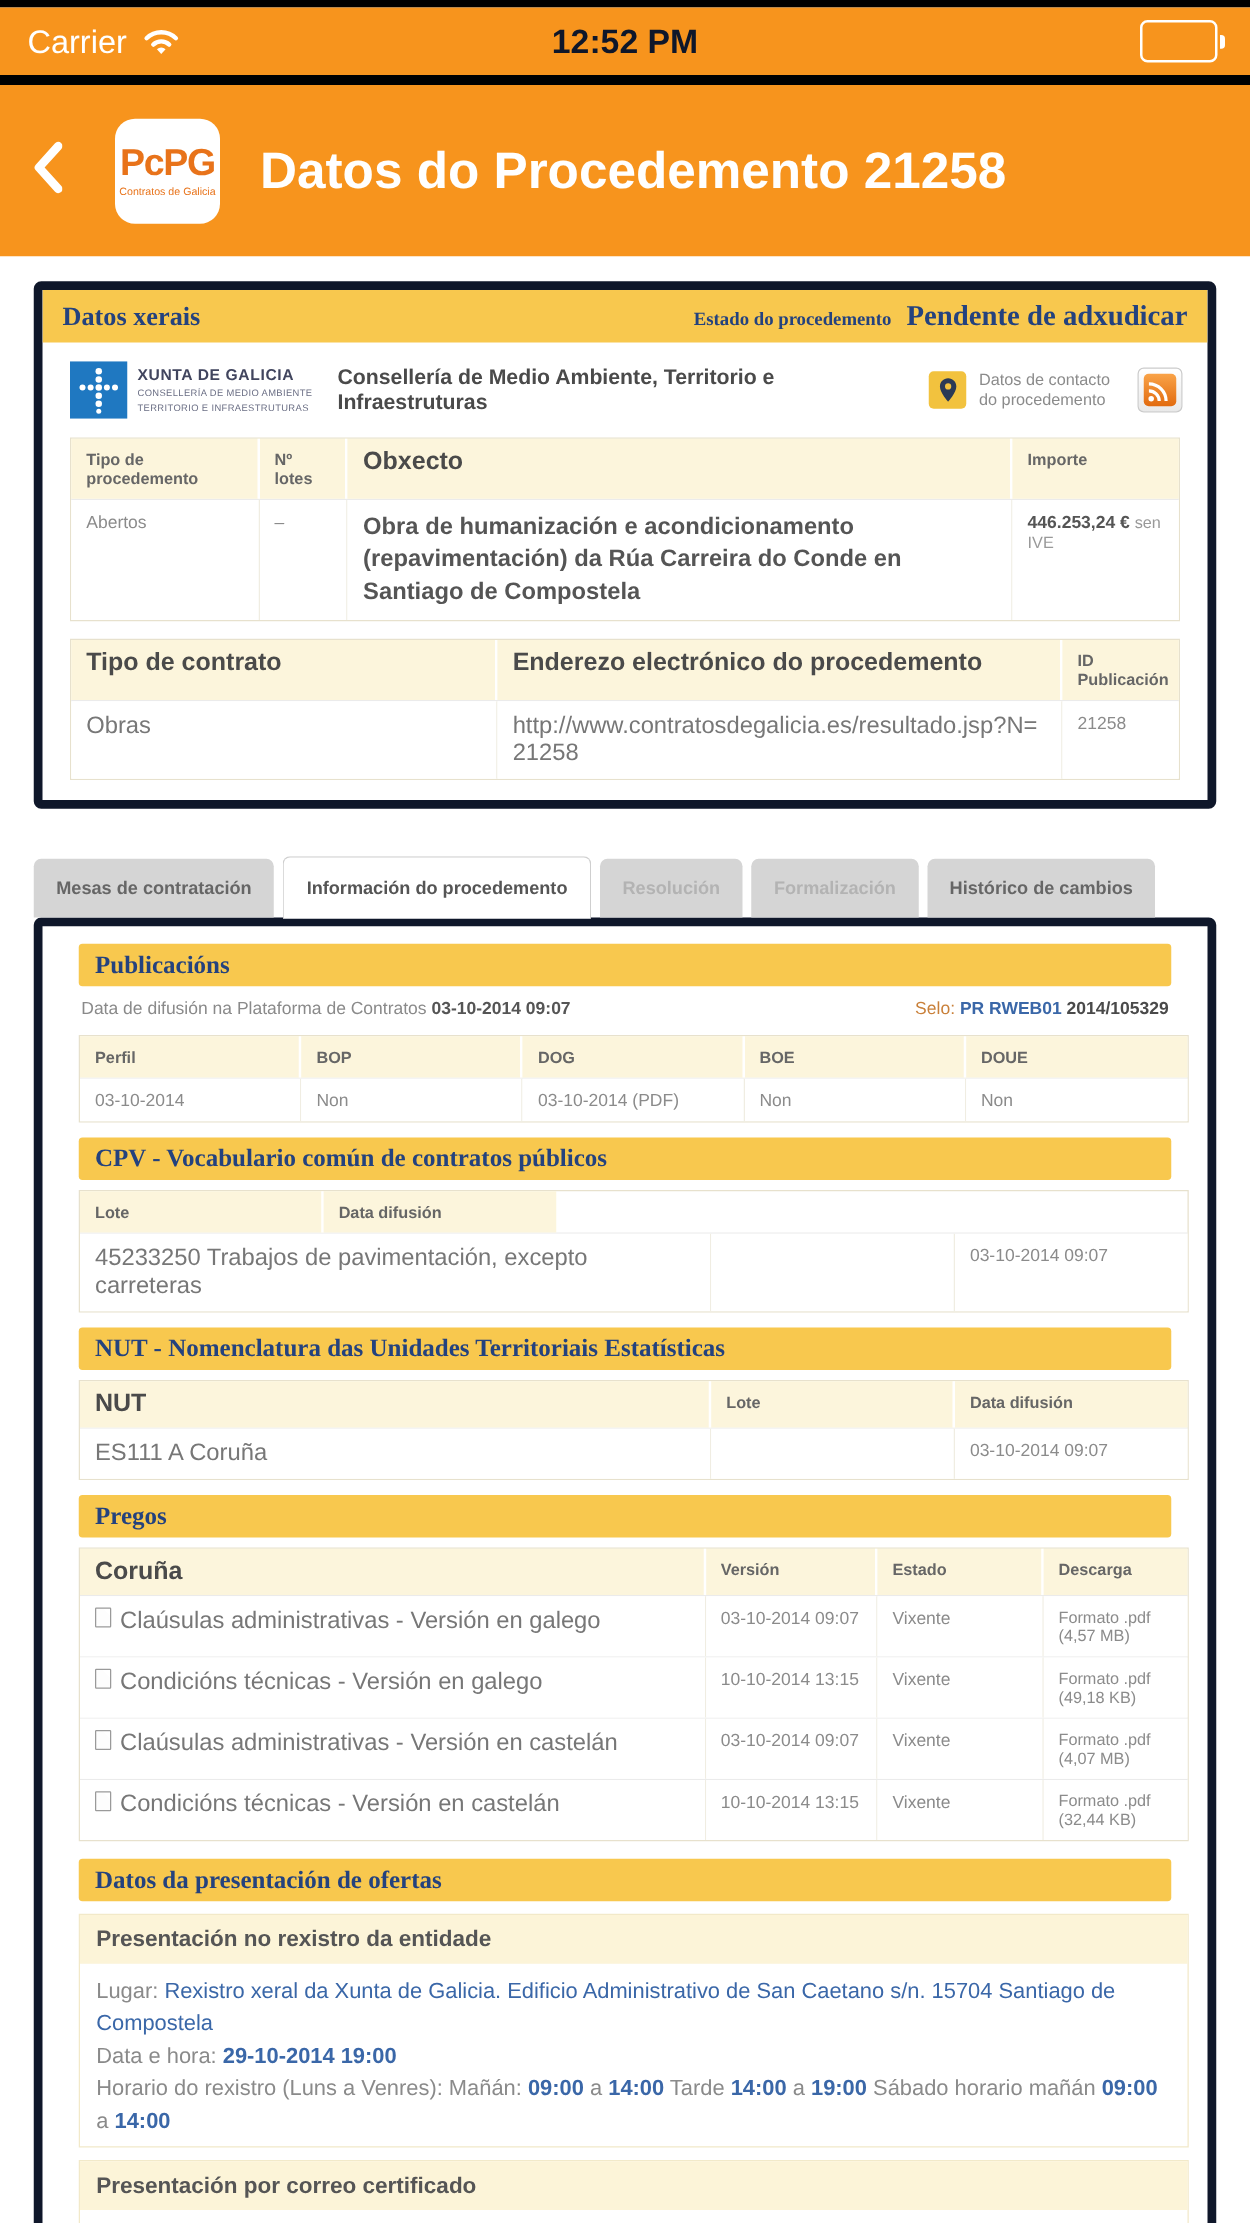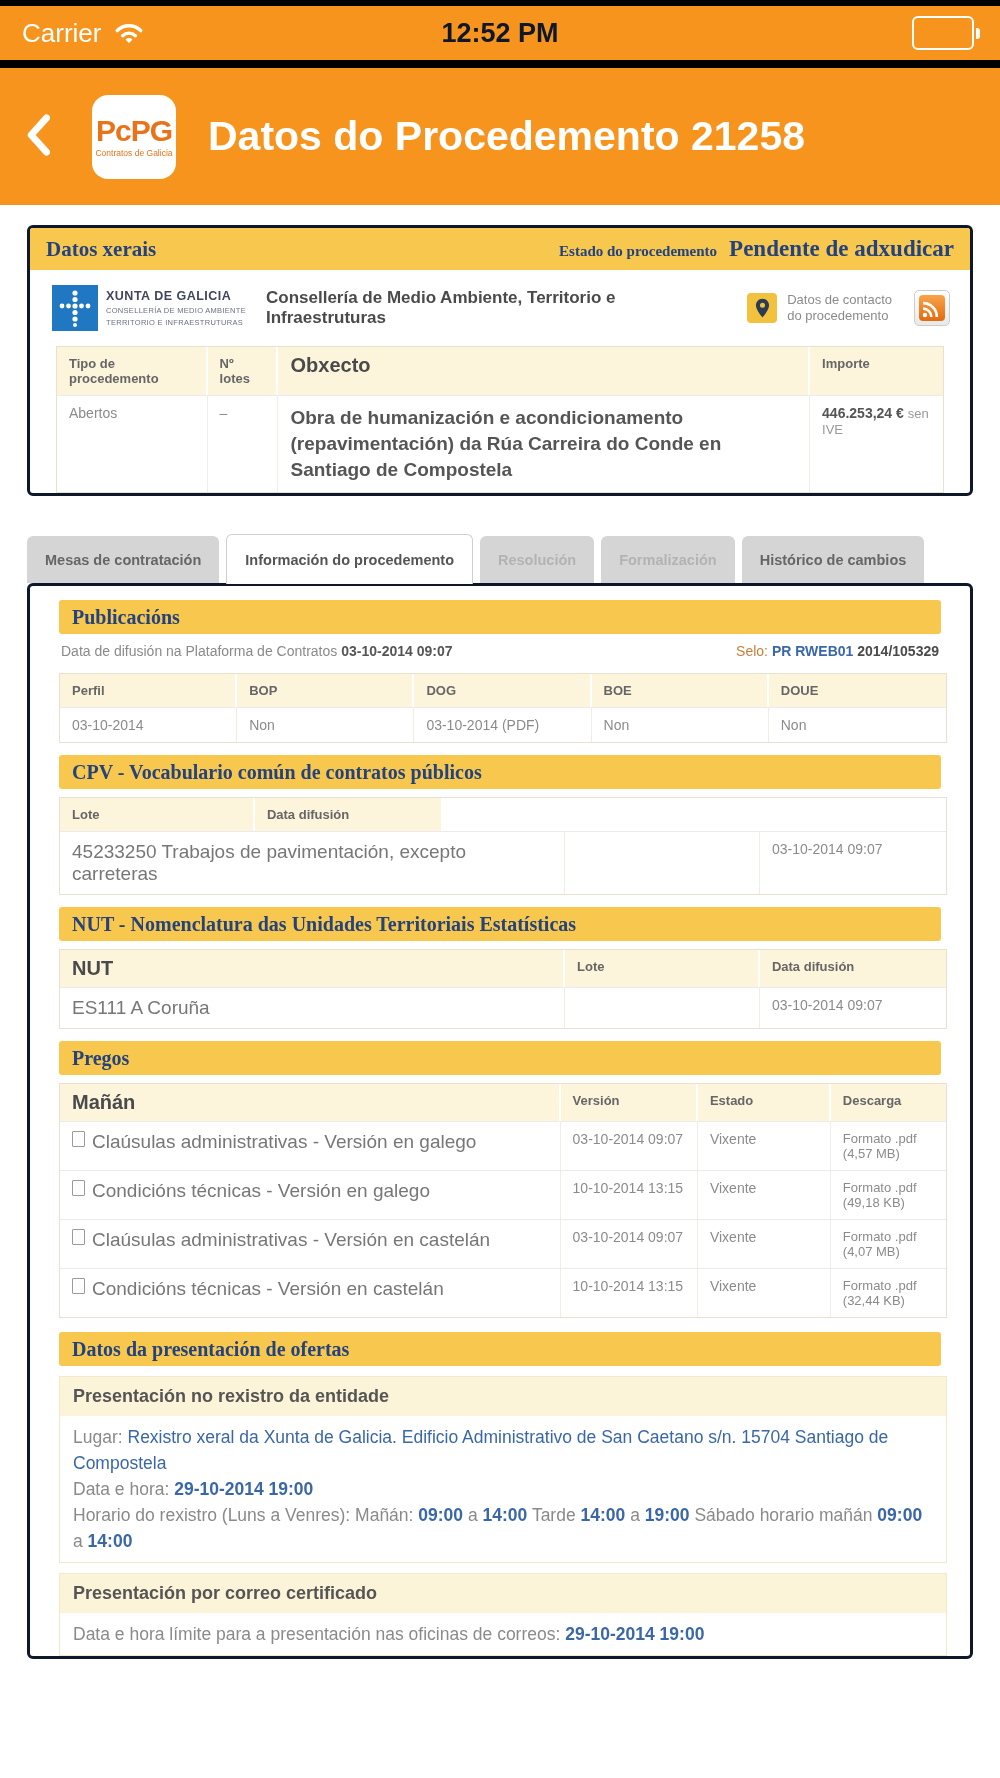--- a/index.html
+++ b/index.html
@@ -29,7 +29,7 @@
   .nav-title{color:#fff;font-size:41px;font-weight:bold;margin-left:32px;white-space:nowrap;}
 
   
-  .card{width:946px;margin:0 27px;border:3px solid #0f172a;border-radius:6px;background:#fff;box-sizing:border-box;}
+  .card{width:946px;margin:0 27px;border:7px solid #0f172a;border-radius:6px;background:#fff;box-sizing:border-box;}
   #card-xerais{margin-top:20px;overflow:hidden;}
   .xerais-bar{height:42px;background:#F8C84E;display:flex;align-items:center;justify-content:space-between;padding:0 16px;}
   .serif-head{font-family:"Liberation Serif","DejaVu Serif",serif;font-weight:bold;color:#24427E;}

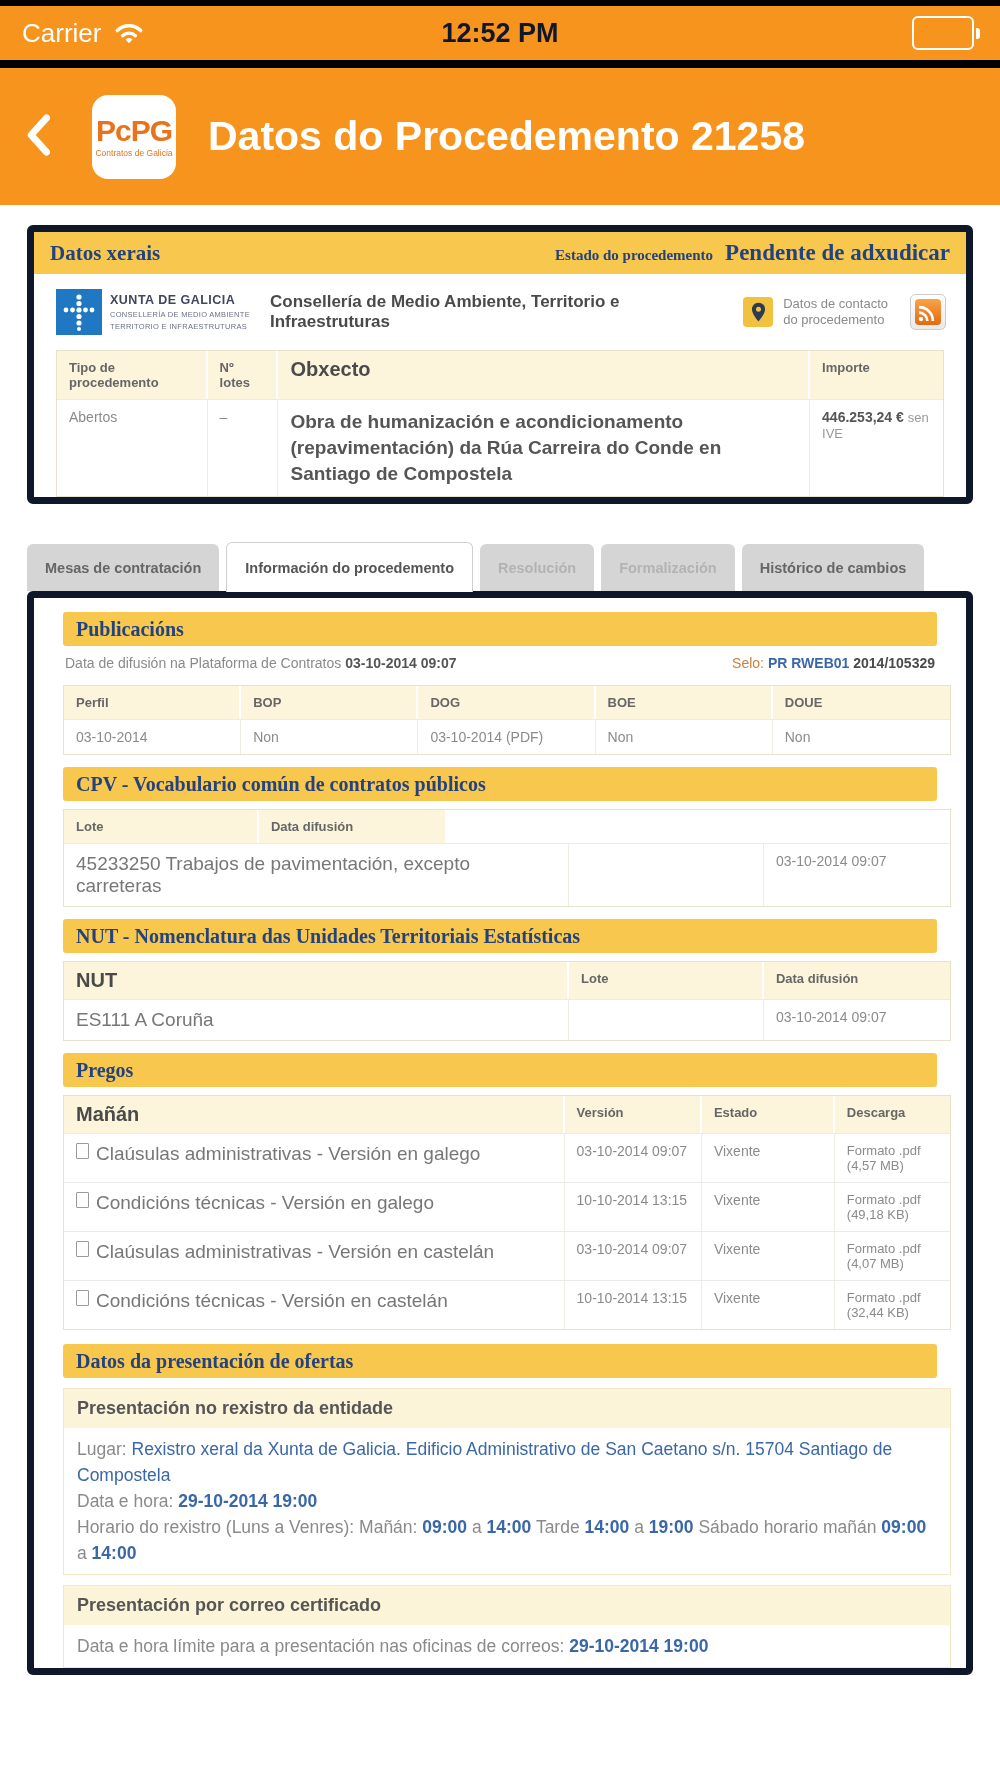--- a/index.html
+++ b/index.html
@@ -216,6 +216,18 @@
     </div>
   </div>
 
+  <div class="tbl" id="tbl-contract">
+    <div class="tr">
+      <span class="th t2c1 big">Tipo de contrato</span>
+      <span class="th t2c2 big">Enderezo electrónico do procedemento</span>
+      <span class="th t2c3">ID Publicación</span>
+    </div>
+    <div class="tr">
+      <span class="td t2c1 big">Obras</span>
+      <span class="td t2c2 big" style="word-break:break-all;">http://www.contratosdegalicia.es/resultado.jsp?N=21258</span>
+      <span class="td t2c3">21258</span>
+    </div>
+  </div>
 </div>
 
 <div class="tabs">

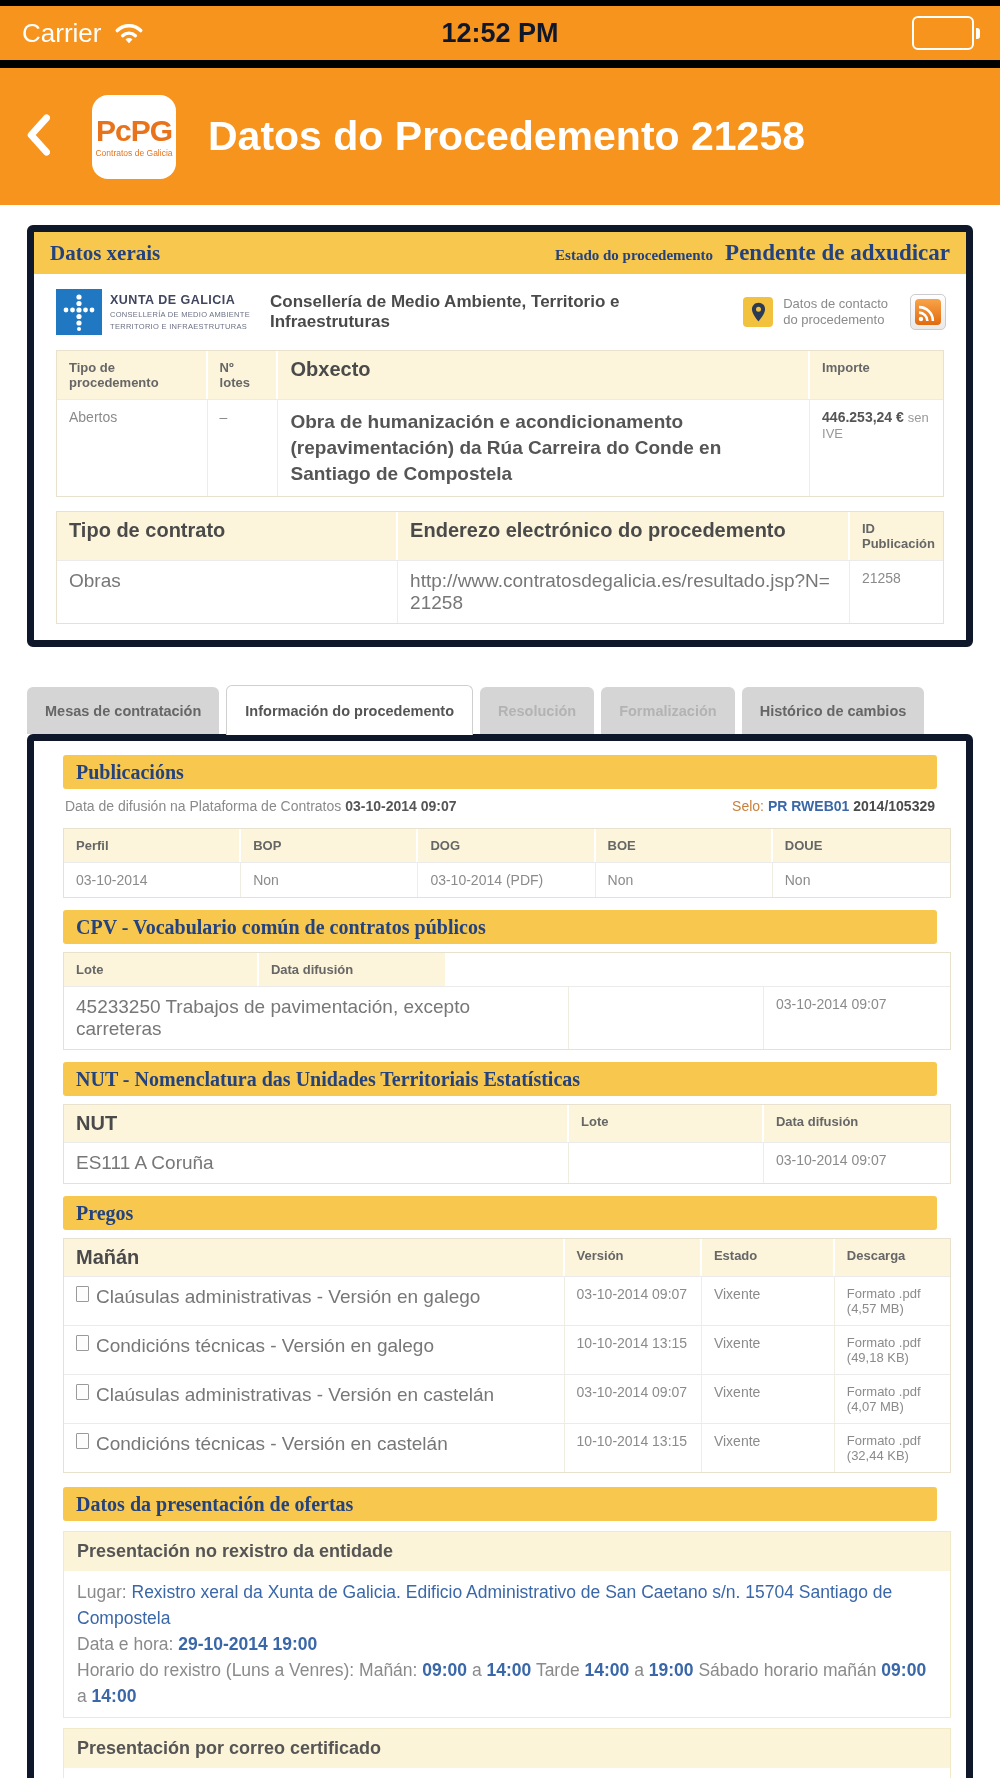--- a/index.html
+++ b/index.html
@@ -317,7 +317,7 @@
   </div>
   <div class="tbl mt8">
     <div class="tr">
-      <span class="th prc1 big">Mañán</span>
+      <span class="th prc1 big">Coruña</span>
       <span class="th prc2">Versión</span>
       <span class="th prc3">Estado</span>
       <span class="th prc4">Descarga</span>

